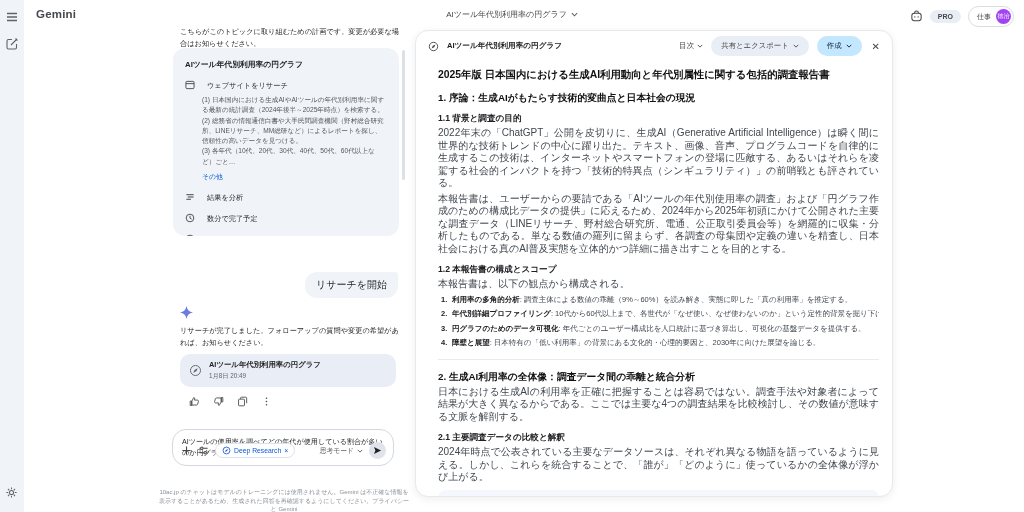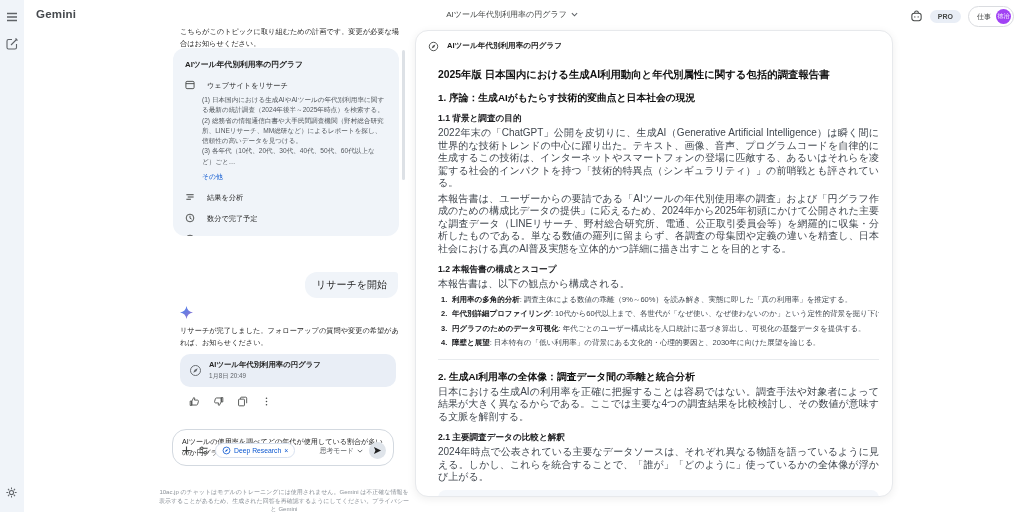--- a/index.html
+++ b/index.html
@@ -276,6 +276,27 @@
         <path d="M8.1 3.9 6.8 6.8 3.9 8.1 5.2 5.2z" fill="#444746" stroke="none"></path>
       </svg>
     <span class="canvas-title">AIツール年代別利用率の円グラフ</span>
+    <span class="canvas-right">
+      <span class="toc">
+        <span>目次</span>
+        <svg viewBox="0 0 8 5" width="6" height="4" fill="none" stroke="#444746" stroke-width="1.2">
+            <path d="M1 1l3 3 3-3"></path>
+          </svg>
+      </span>
+      <span class="pill-grey">
+        <span>共有とエクスポート</span>
+        <svg viewBox="0 0 8 5" width="6" height="4" fill="none" stroke="#444746" stroke-width="1.2">
+            <path d="M1 1l3 3 3-3"></path>
+          </svg>
+      </span>
+      <span class="pill-blue">
+        <span>作成</span>
+        <svg viewBox="0 0 8 5" width="6" height="4" fill="none" stroke="#001d35" stroke-width="1.2">
+            <path d="M1 1l3 3 3-3"></path>
+          </svg>
+      </span>
+      <span class="close-x">✕</span>
+    </span>
   </div>
 
   <div id="doc">

